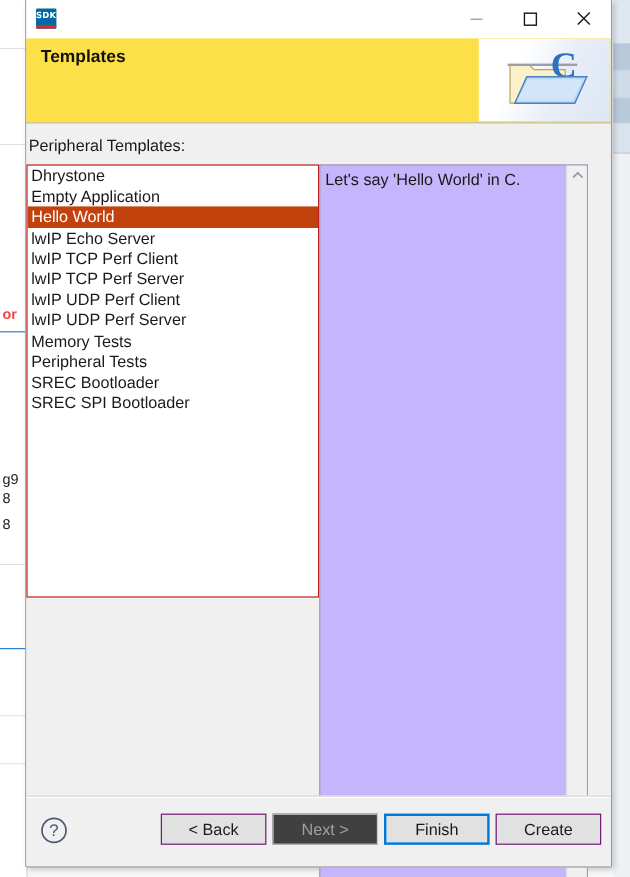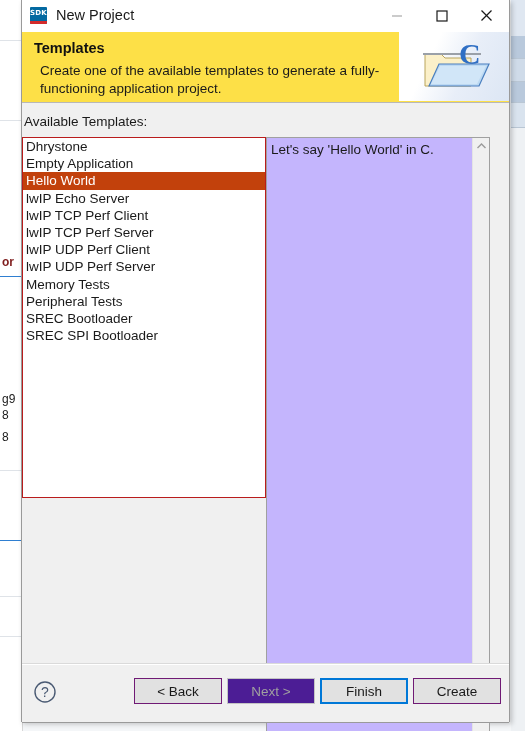--- a/index.html
+++ b/index.html
@@ -316,7 +316,6 @@
       <span class="sdk-text">SDK</span>
       <span class="redbar"></span>
     </div>
-    <div class="title-text">New Project</div>
 
     <div class="win-controls">
       <div class="win-btn">

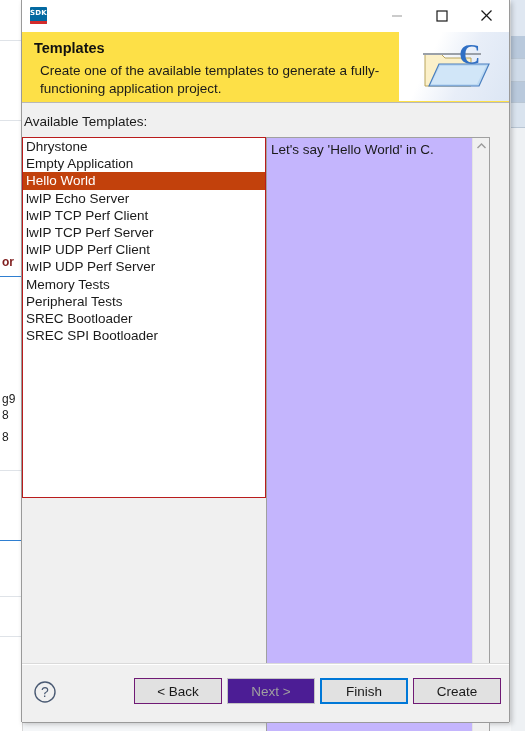--- a/index.html
+++ b/index.html
@@ -339,7 +339,6 @@
 
   <div class="header">
     <div class="header-title">Templates</div>
-    <div class="header-desc">Create one of the available templates to generate a fully-functioning application project.</div>
     <div class="header-art"></div>
     <svg class="folder-icon" viewBox="0 0 80 58">
 

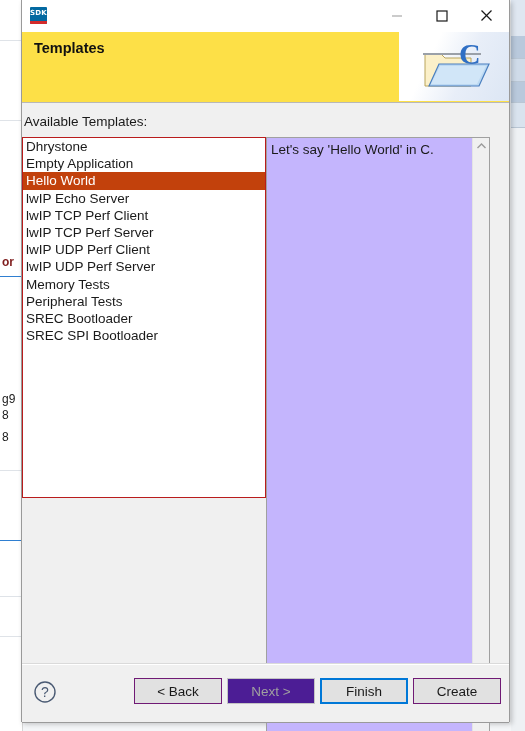--- a/index.html
+++ b/index.html
@@ -354,7 +354,7 @@
   </div>
 
   <div class="body-area">
-    <div class="avail-label">Available Templates:</div>
+    <div class="avail-label">Peripheral Templates:</div>
 
     <div class="listbox" id="templates-list">
         <div class="list-item">Dhrystone</div>

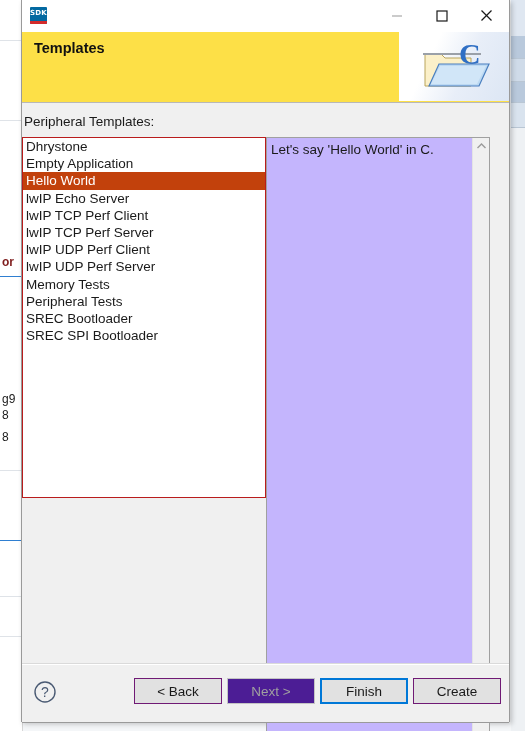--- a/index.html
+++ b/index.html
@@ -34,7 +34,7 @@
     white-space: nowrap;
     left: 2px;
   }
-  .bg-left-strip .bgline.blue { color: #7f1d1d; font-weight: bold; }
+  .bg-left-strip .bgline.blue { color: #ef4444; font-weight: bold; }
   .bg-left-strip .bgrule {
     position: absolute;
     left: 0; width: 22px; height: 1px;

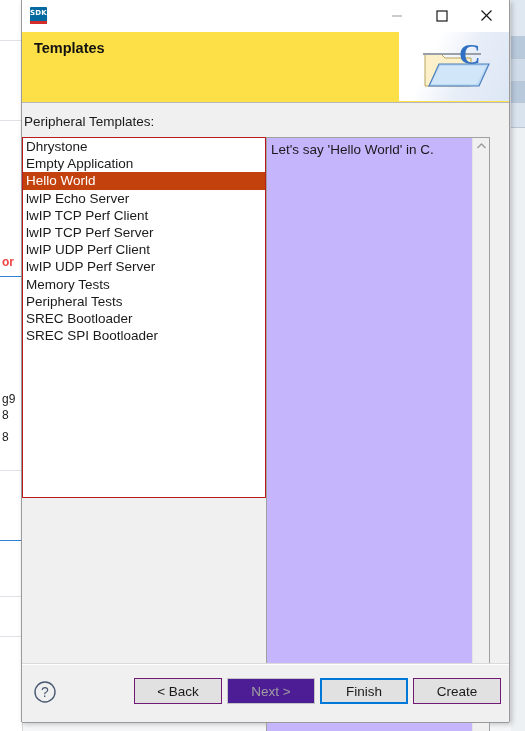--- a/index.html
+++ b/index.html
@@ -261,7 +261,7 @@
   }
   .btn.disabled {
     color: #a0a0a0;
-    background: #4c1d95;
+    background: #404040;
     border-color: #c4c4c4;
   }
   .btn.default {

